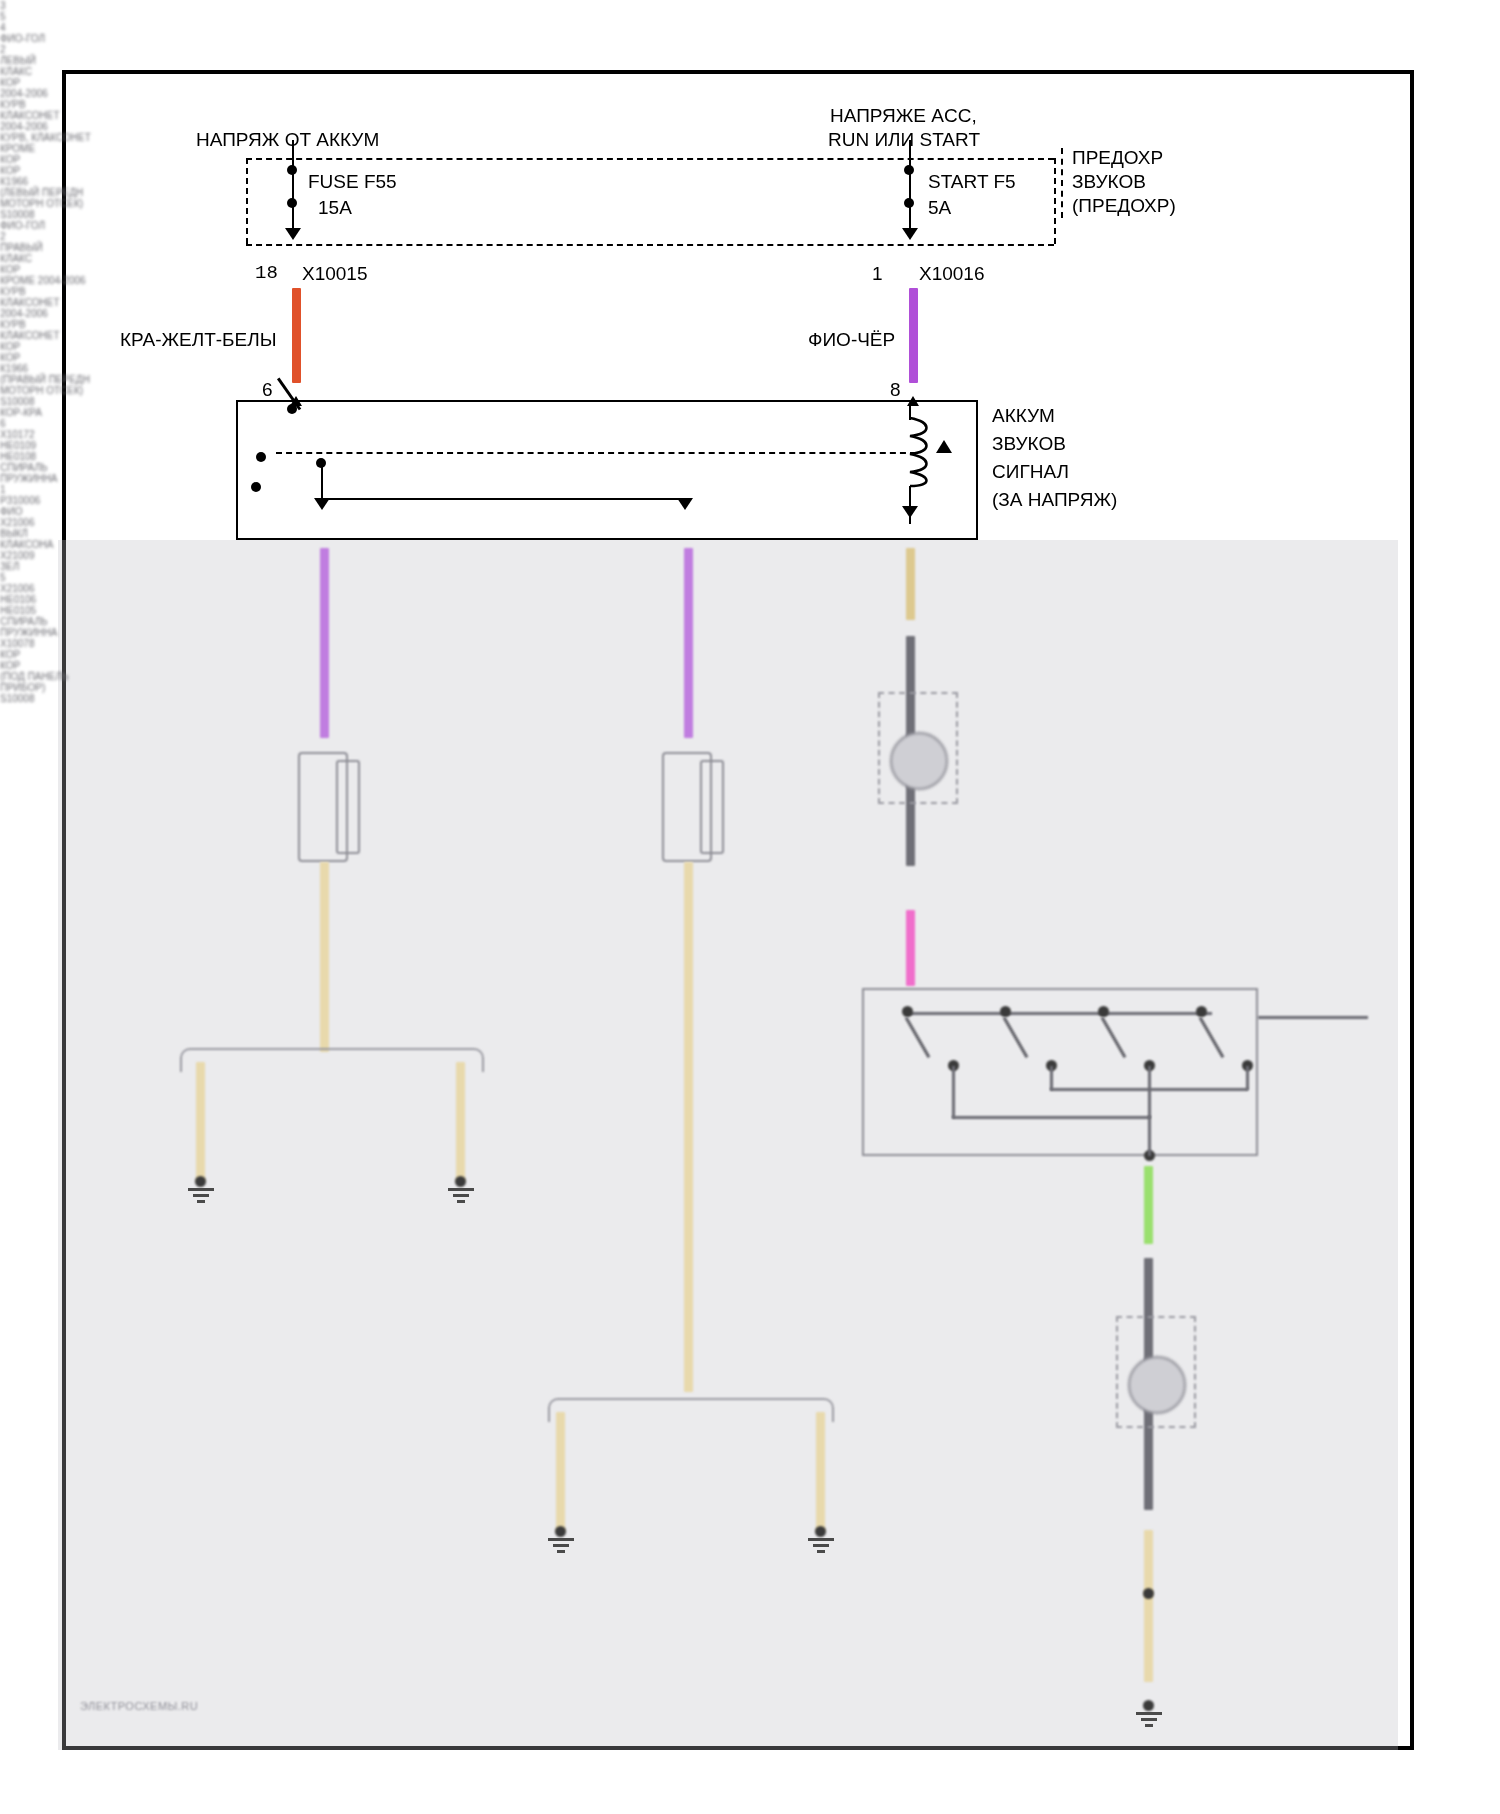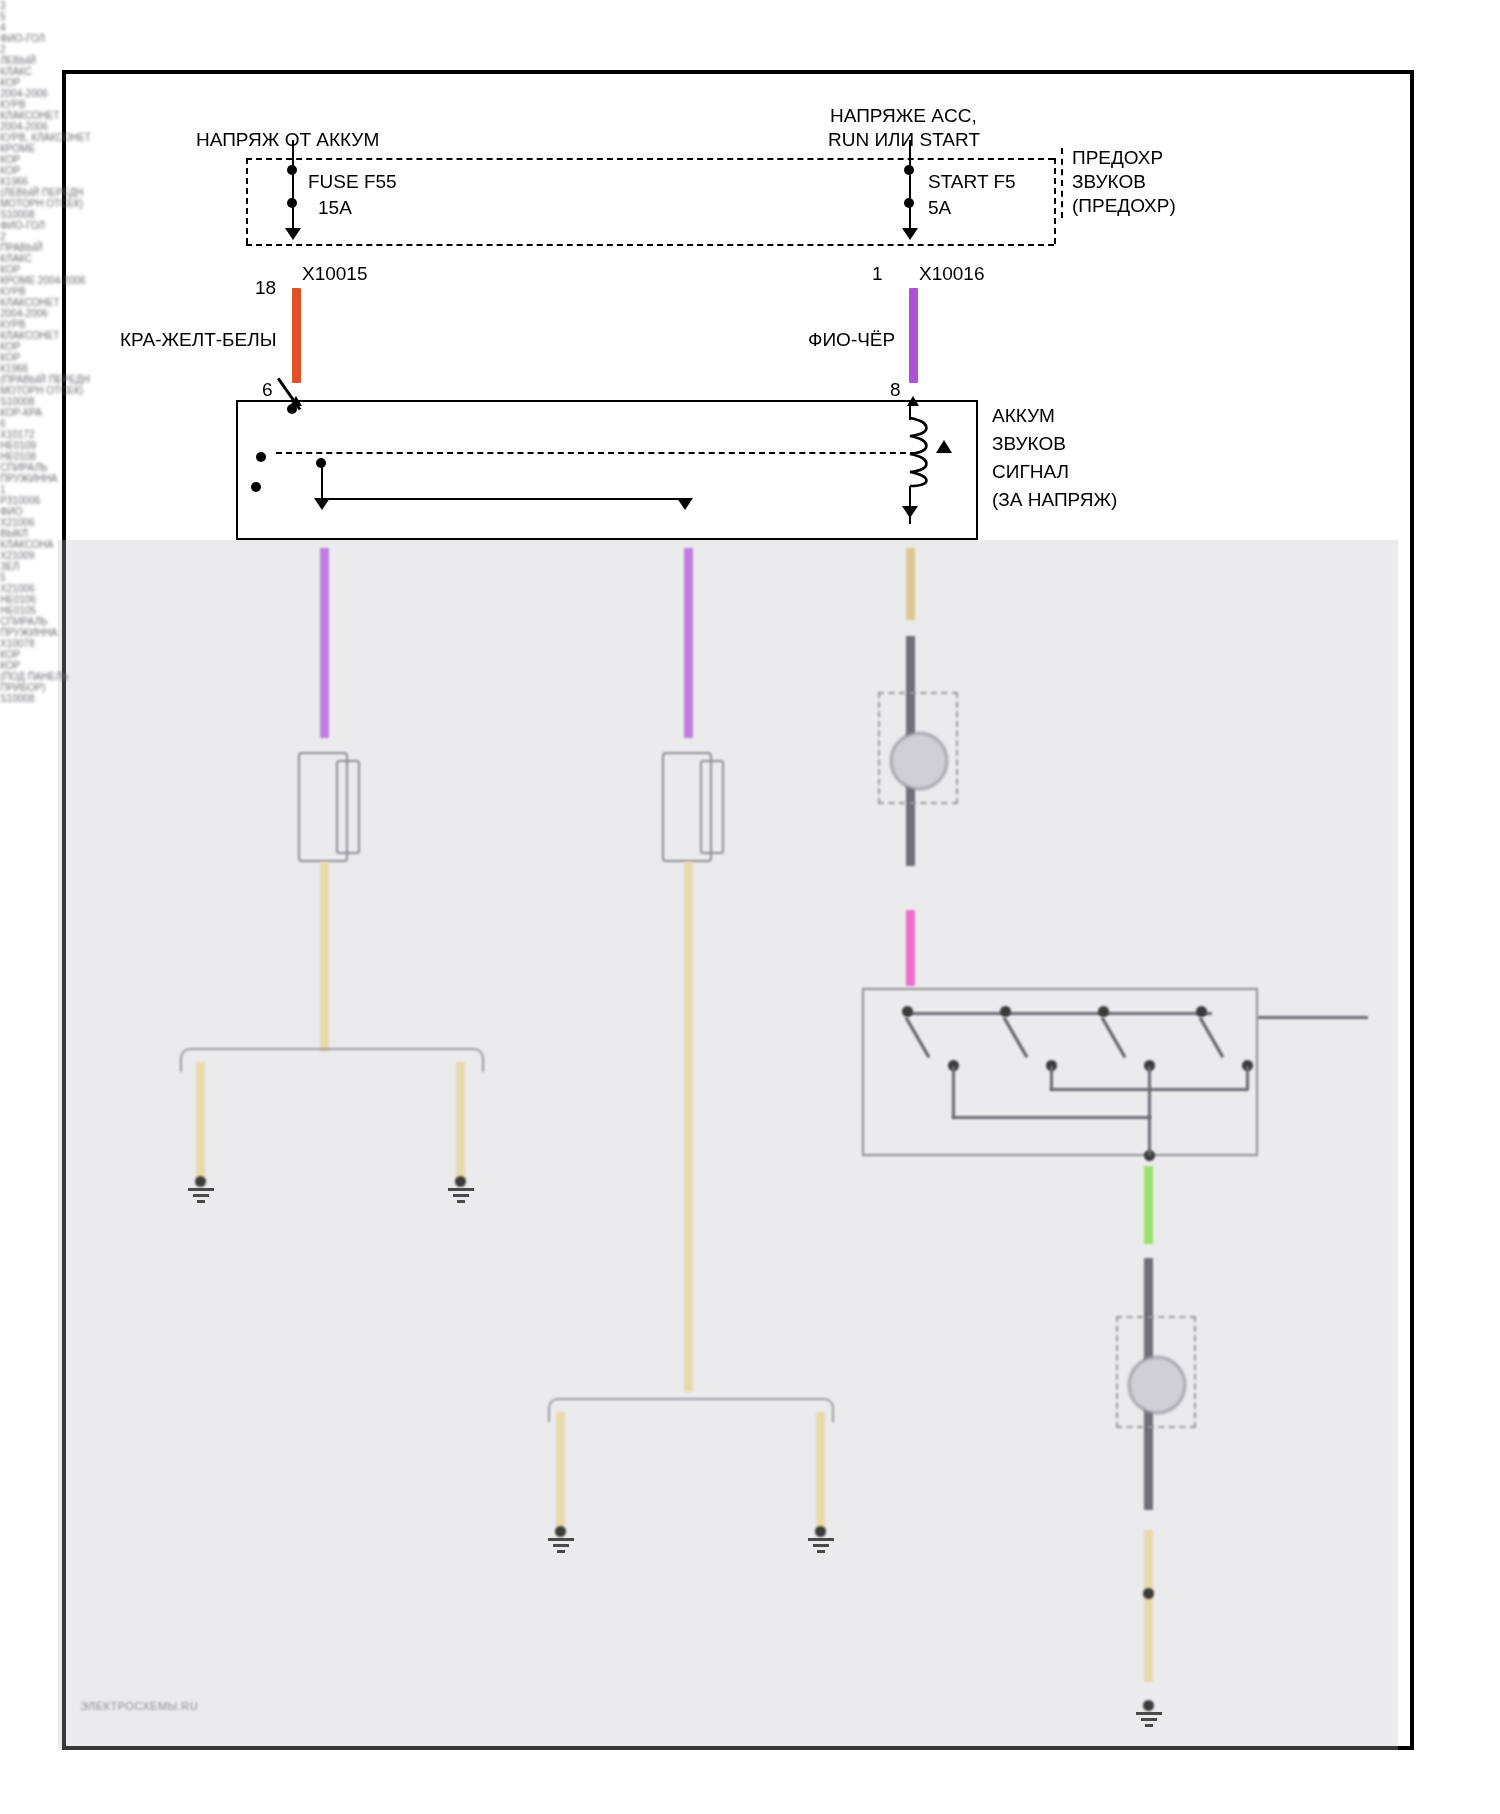--- a/index.html
+++ b/index.html
@@ -85,7 +85,7 @@
   <div class="arrow-dn" style="left:285px;top:228px;"></div>
   <div class="lbl" style="left:308px;top:170px;">FUSE F55</div>
   <div class="lbl" style="left:318px;top:196px;">15A</div>
-  <div class="lbl" style="left:255px;top:276px;">18</div>
+  <div class="lbl" style="left:255px;top:262px;font-family:Liberation Mono, monospace;">18</div>
   <div class="lbl" style="left:302px;top:262px;">X10015</div>
 
   <div class="vline" style="left:909px;top:140px;height:30px;"></div>

